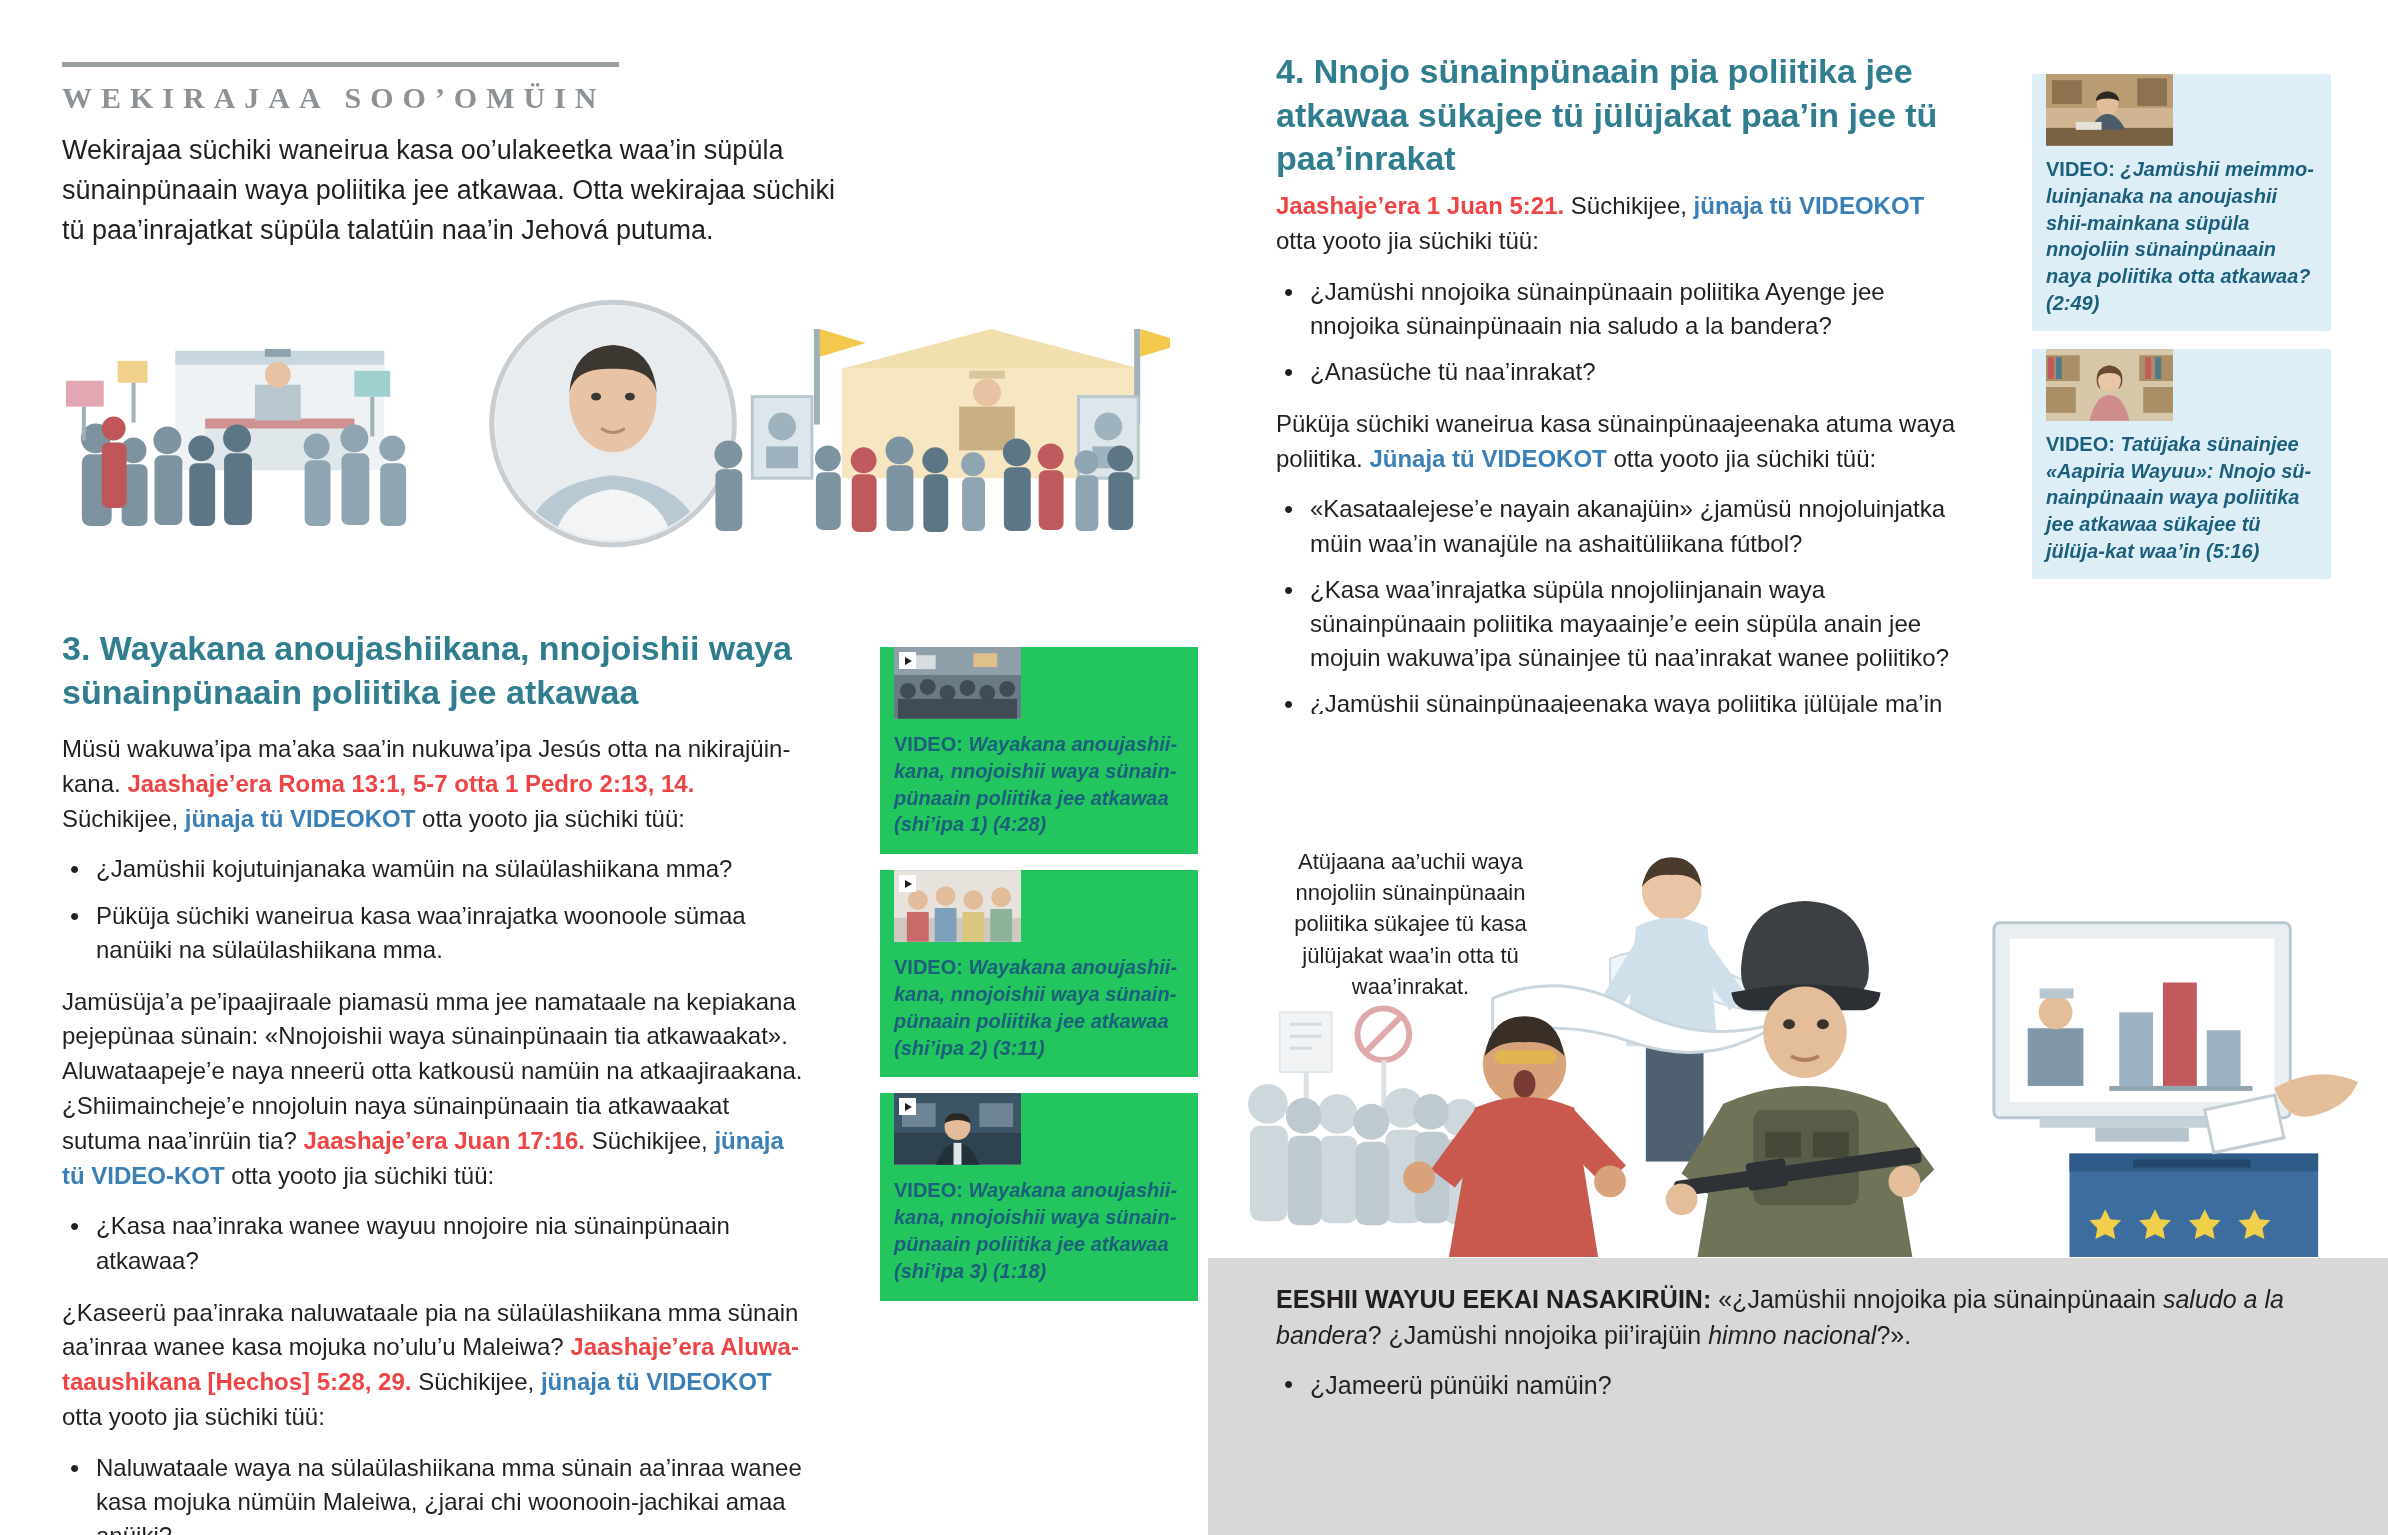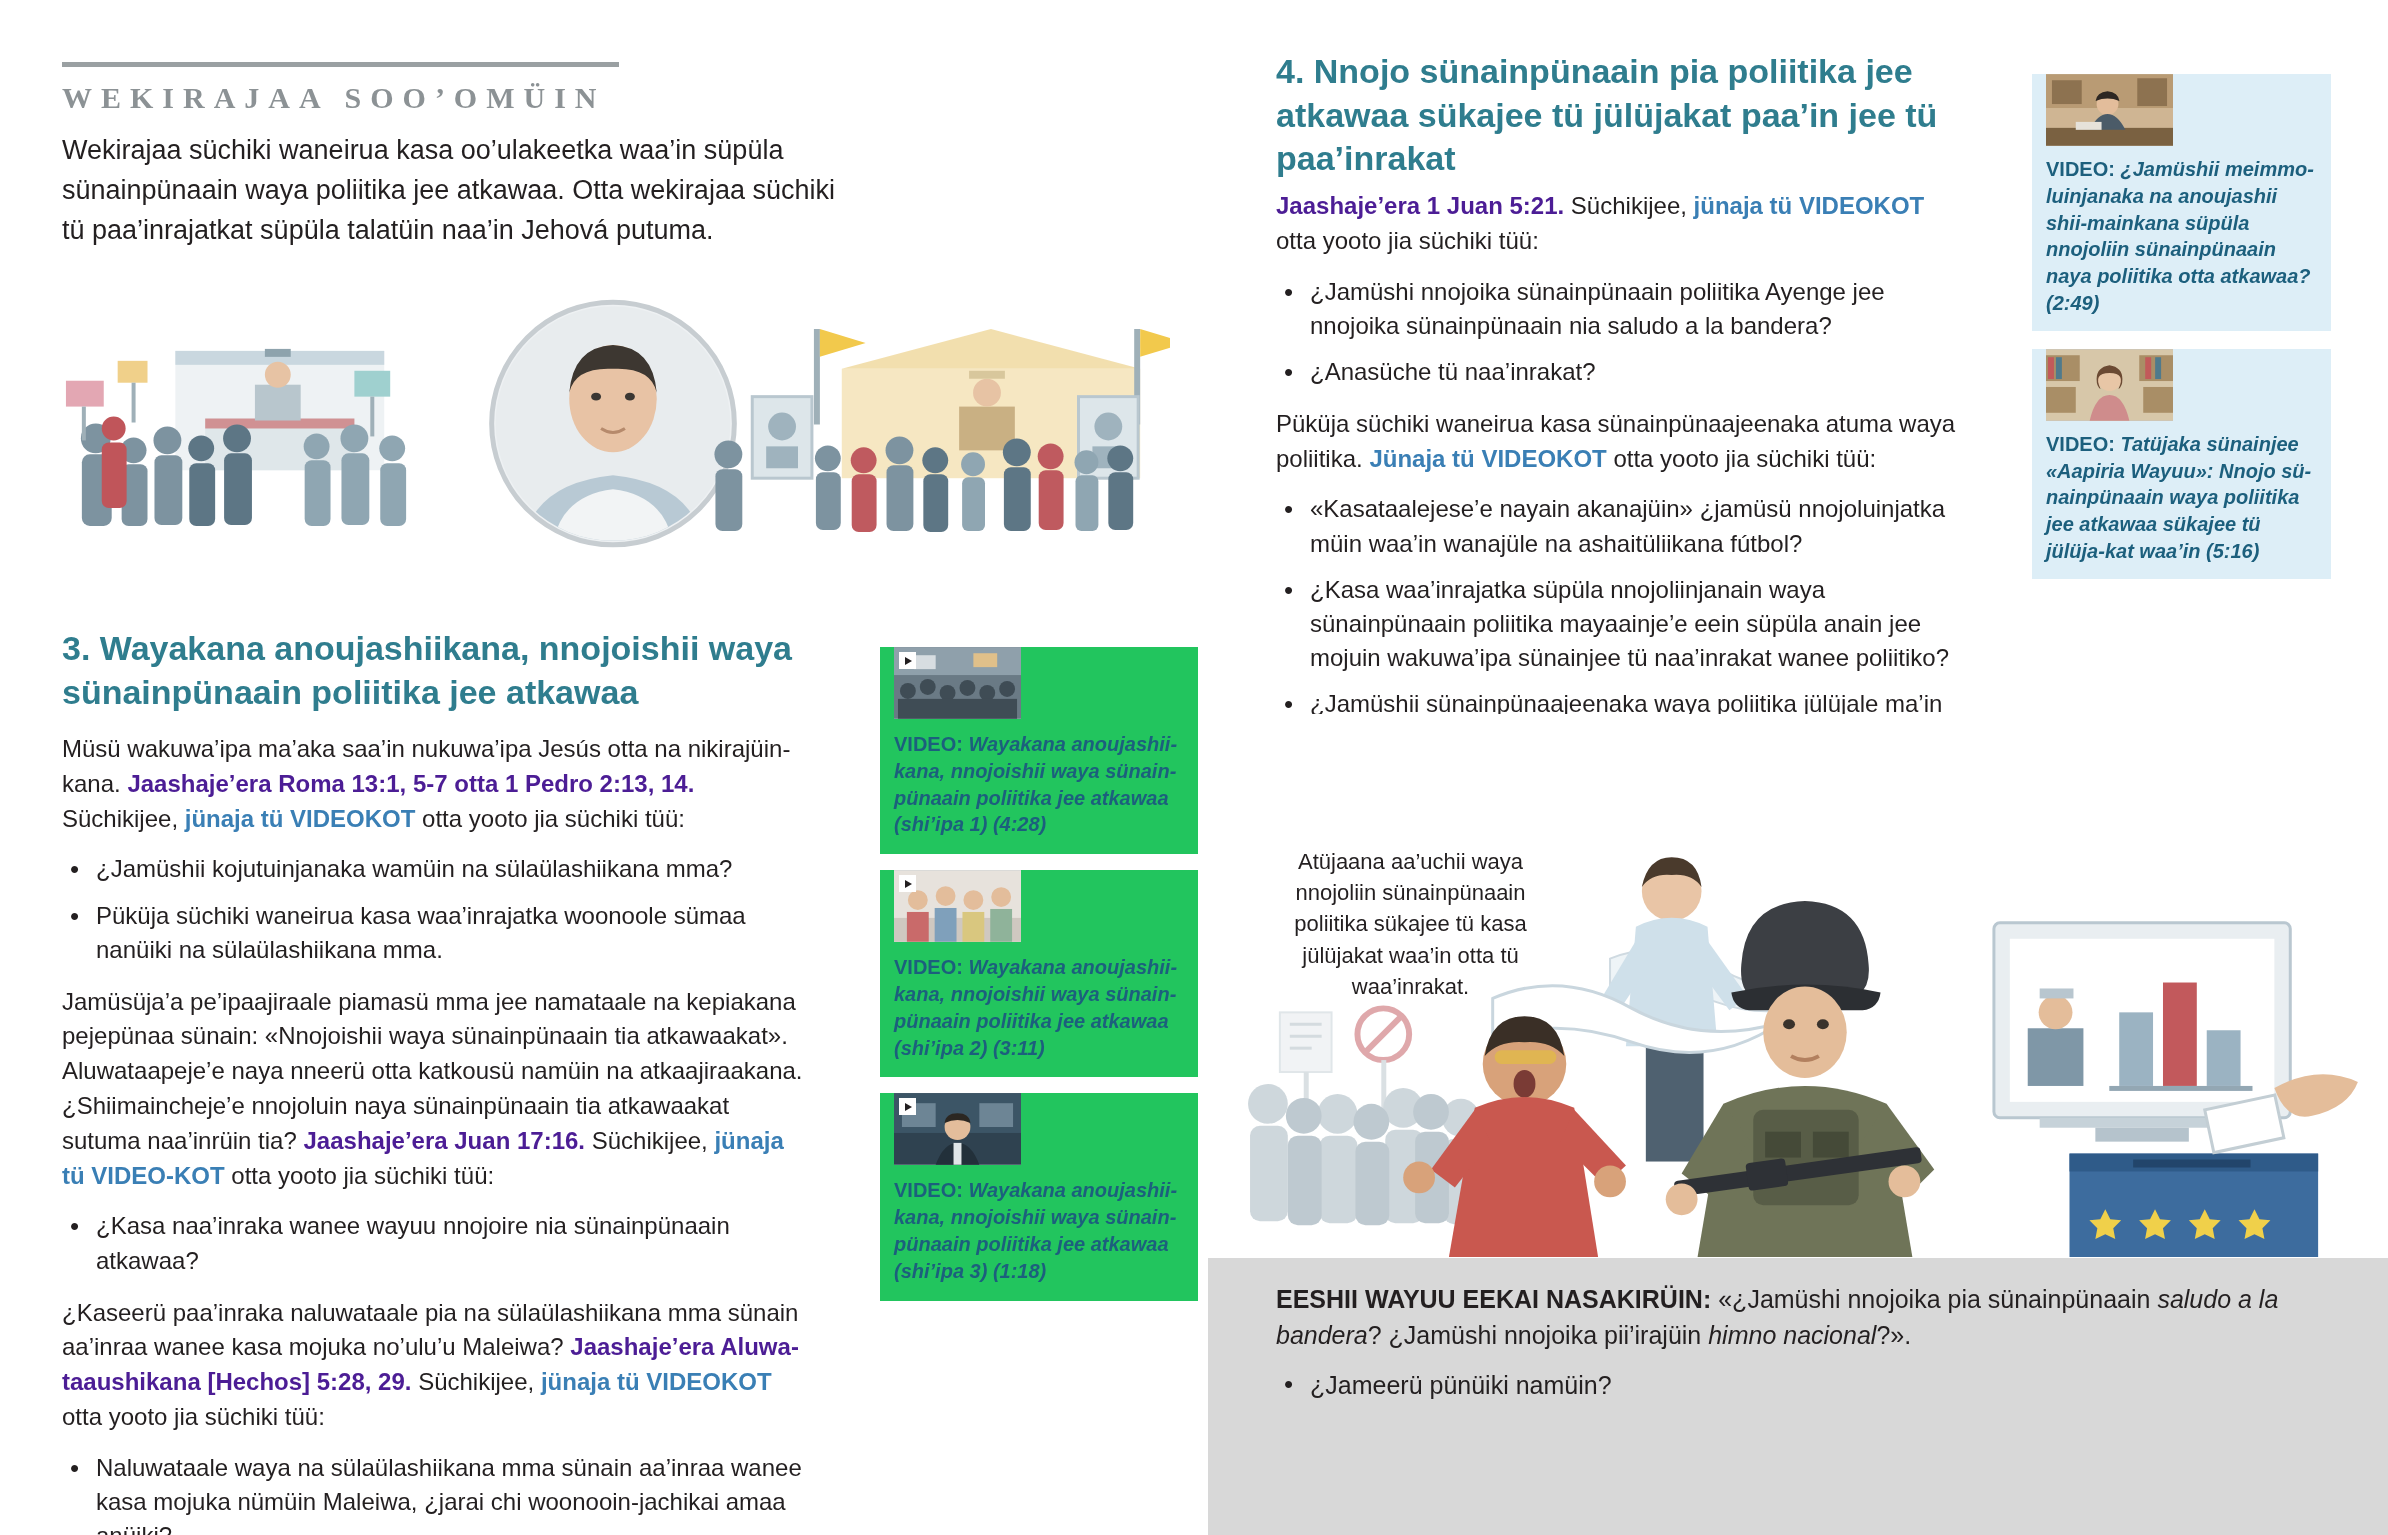--- a/index.html
+++ b/index.html
@@ -60,7 +60,7 @@
     color: #231f20;
   }
   a.ref, .ref {
-    color: #4c1d95;
+    color: #ef4444;
     text-decoration: none;
     font-weight: 600;
   }

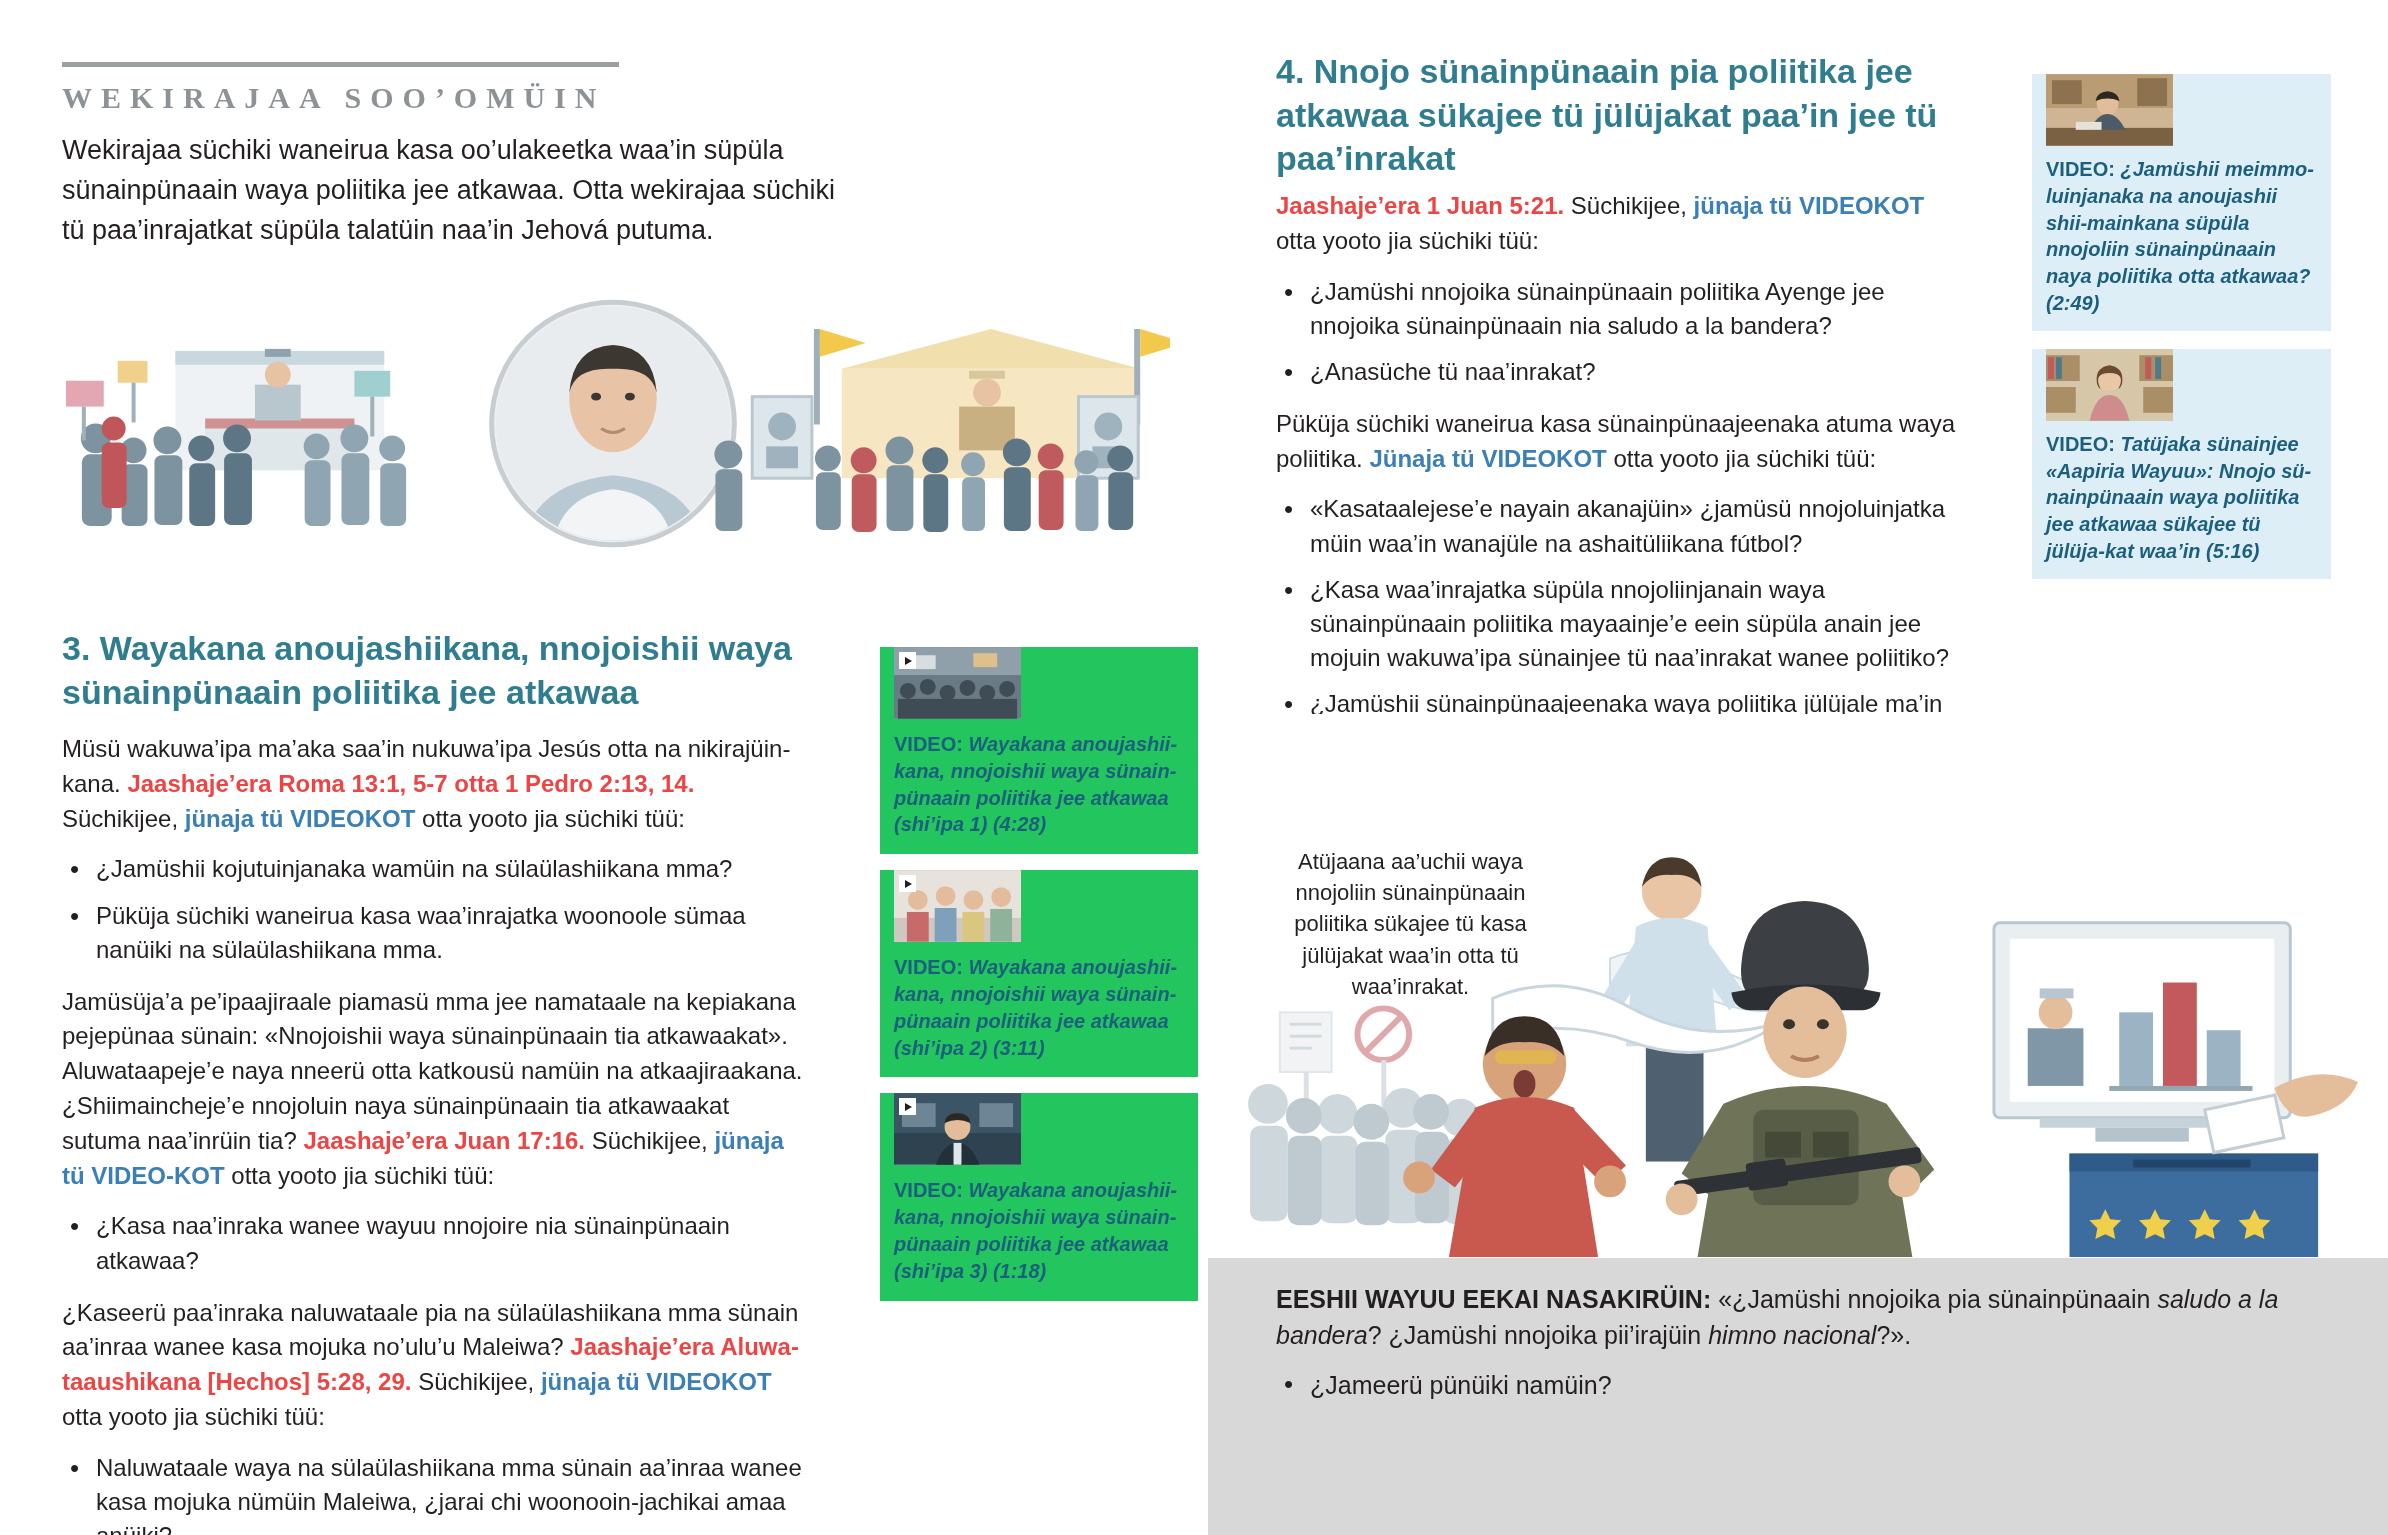--- a/index.html
+++ b/index.html
@@ -594,7 +594,7 @@
 
   <div class="grey-panel"></div>
   <div class="quote-box">
-    <p class="quote-text" style="margin:0"><span class="quote-title">EESHII WAYUU EEKAI NASAKIRÜIN:</span> <span>«¿Jamüshi nnojoika pia sünainpünaain </span><span class="italic">saludo a la bandera</span><span>? ¿Jamüshi nnojoika pii’irajüin </span><span class="italic">himno nacional</span><span>?».</span></p>
+    <p class="quote-text" style="margin:0"><span class="quote-title">EESHII WAYUU EEKAI NASAKIRÜIN:</span> <span>«¿Jamüshii nnojoika pia sünainpünaain </span><span class="italic">saludo a la bandera</span><span>? ¿Jamüshi nnojoika pii’irajüin </span><span class="italic">himno nacional</span><span>?».</span></p>
     <ul class="quote-list">
       <li>¿Jameerü pünüiki namüin?</li>
     </ul>

